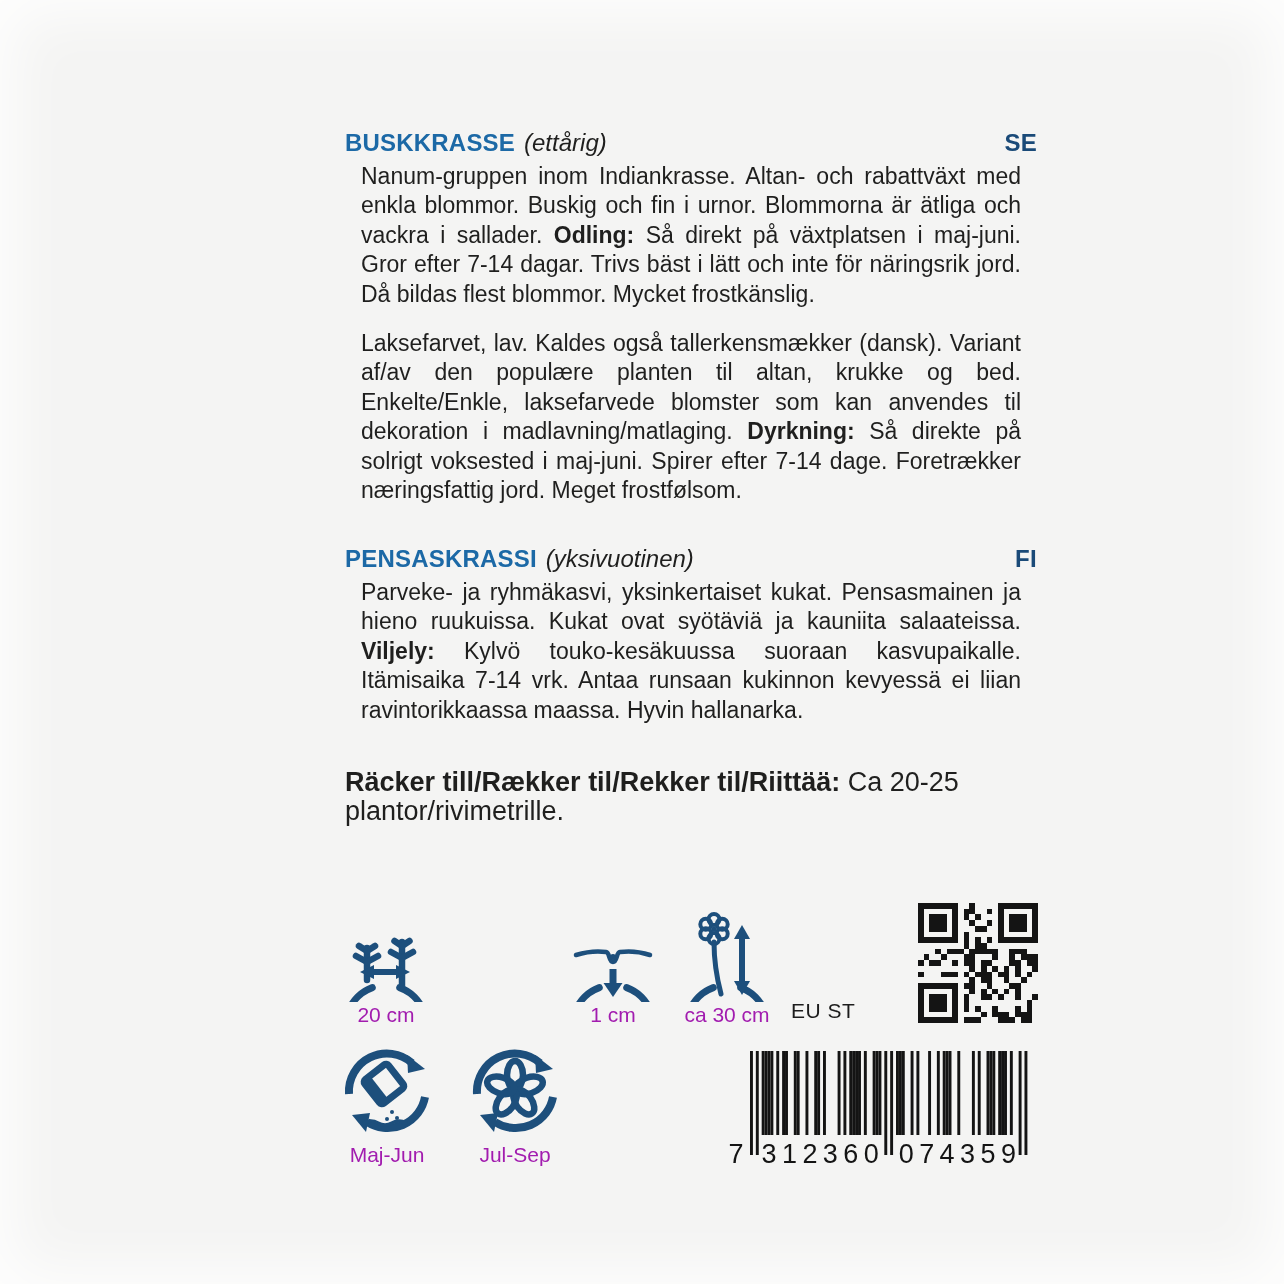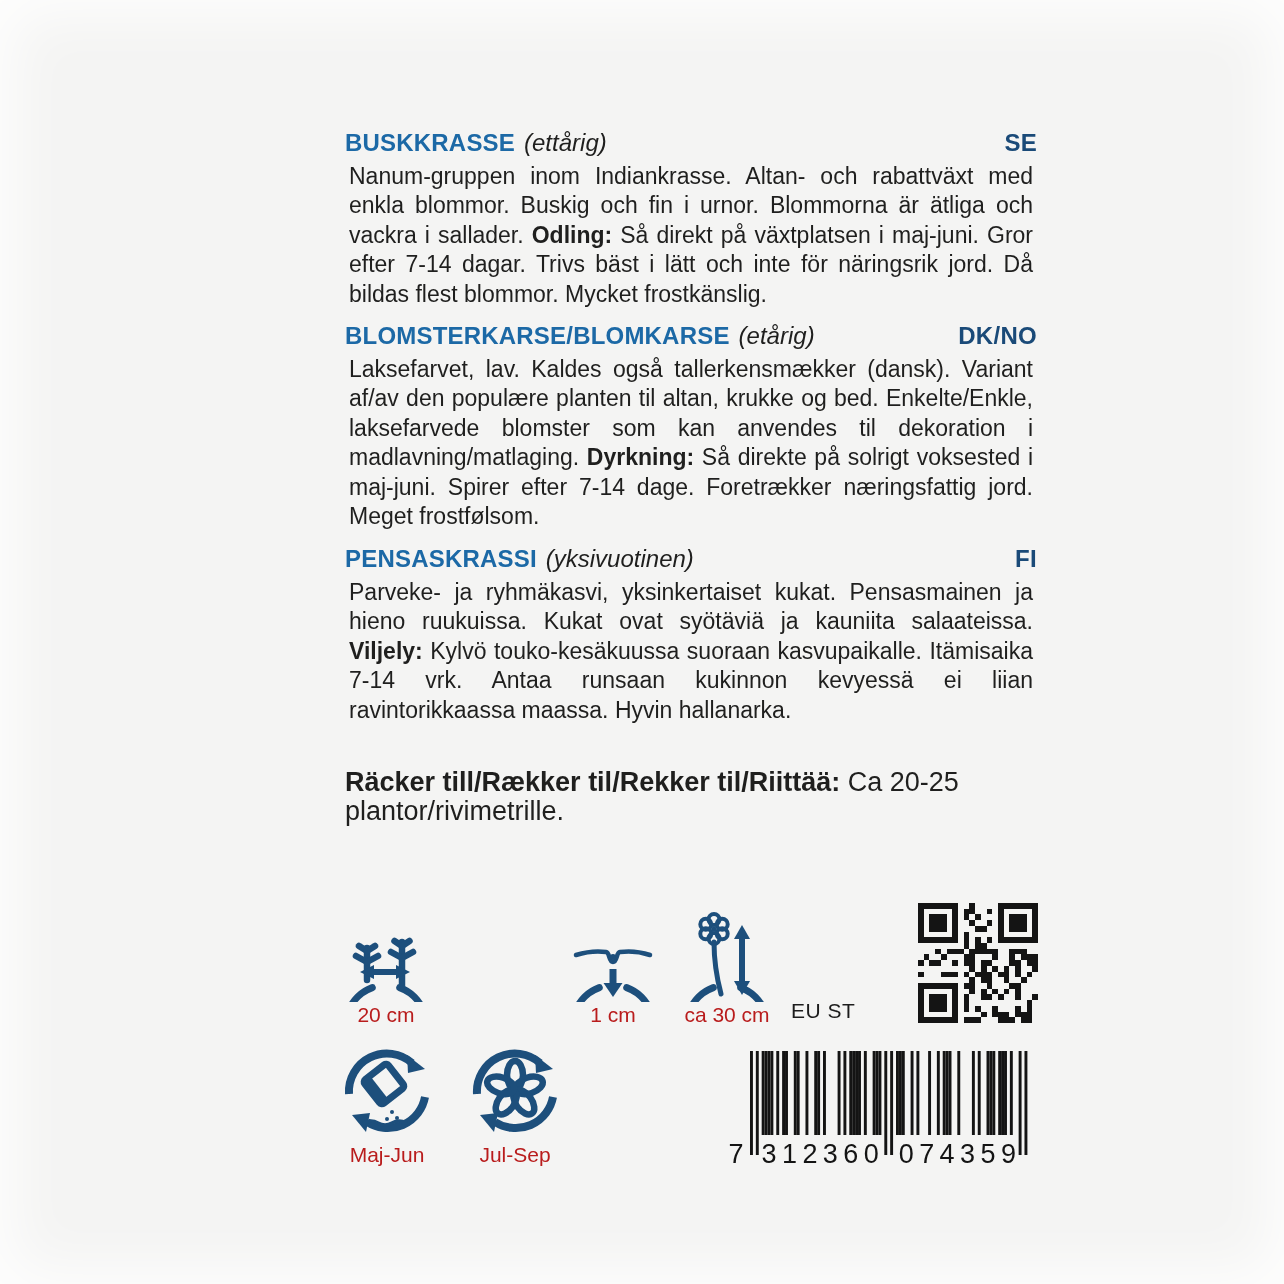--- a/index.html
+++ b/index.html
@@ -19,7 +19,7 @@
   .h-qual{margin-left:9px;color:var(--text,#1f1f1e);font-style:italic;}
   .h-lang{margin-left:auto;font-weight:bold;color:var(--lang,#1a4a78);letter-spacing:.3px;}
   .body-text{
-    margin:6px 4px 0;font-size:23px;line-height:29.4px;
+    margin:6px 16px 0;font-size:23px;line-height:29.4px;
     text-align:justify;text-justify:inter-word;color:var(--text,#1f1f1e);
   }
   .b{font-weight:bold;}

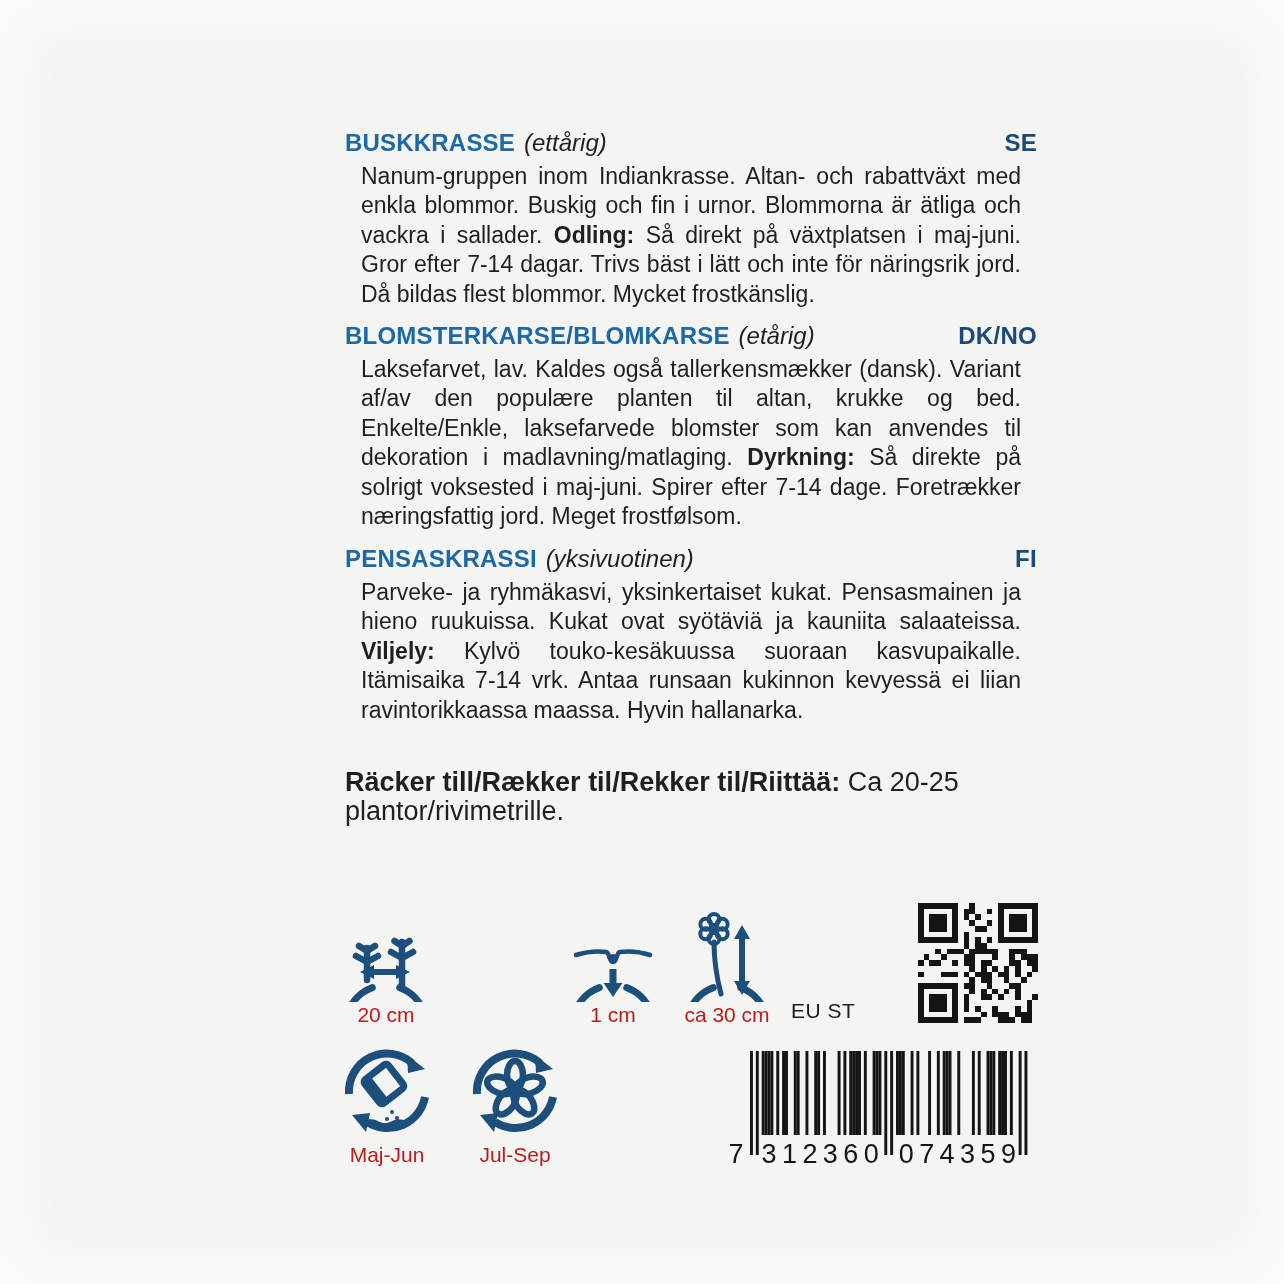--- a/index.html
+++ b/index.html
@@ -46,11 +46,6 @@
   </section>
 
   <section class="lang-block" style="top:323px">
-    <div class="head">
-      <span class="h-name">BLOMSTERKARSE/BLOMKARSE</span>
-      <span class="h-qual">(etårig)</span>
-      <span class="h-lang">DK/NO</span>
-    </div>
     <p class="body-text"><span>Laksefarvet, lav. Kaldes også tallerkensmækker (dansk). Variant af/av den populære planten til altan, krukke og bed. Enkelte/Enkle, laksefarvede blomster som kan anvendes til dekoration i madlavning/matlaging. </span><span class="b">Dyrkning:</span><span> Så direkte på solrigt voksested i maj-juni. Spirer efter 7-14 dage. Foretrækker næringsfattig jord. Meget frostfølsom.</span></p>
   </section>
 

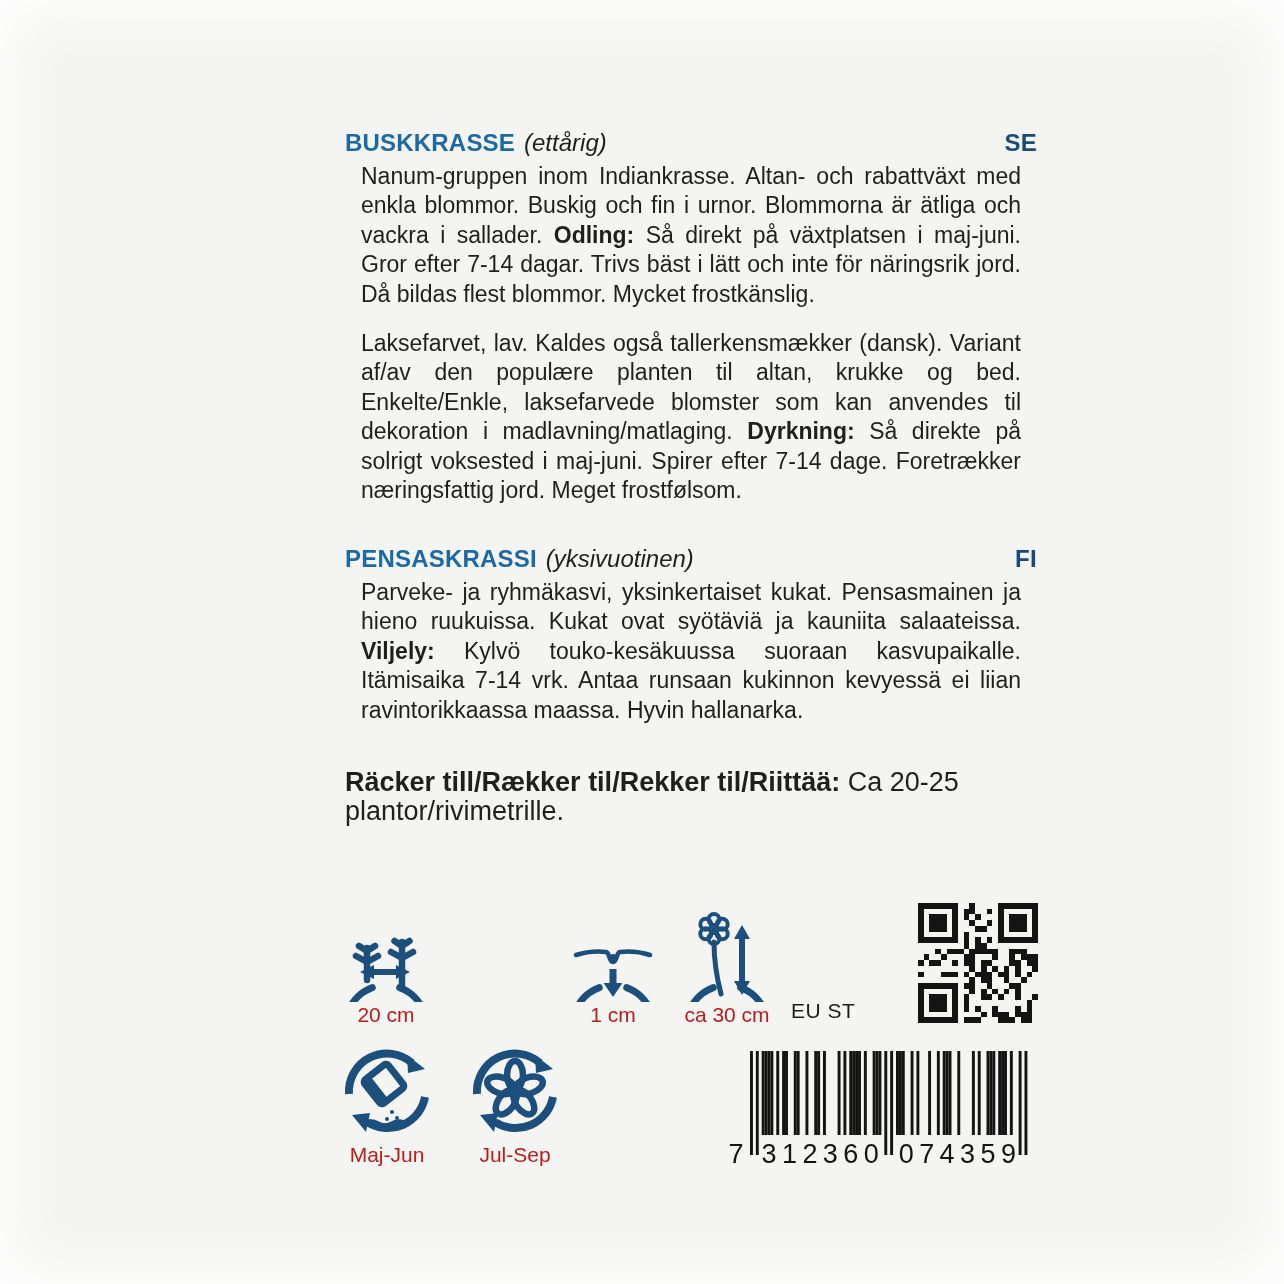--- a/index.html
+++ b/index.html
@@ -26,7 +26,7 @@
   .yield{position:absolute;left:345px;top:741px;width:692px;font-size:27px;line-height:29px;}
   .icon{position:absolute;width:100px;text-align:center;color:var(--icon,#1d4f7c);}
   .icon svg{display:block;width:100px;height:100px;}
-  .icon-label{margin-top:1px;font-size:21px;color:#b91c1c;}
+  .icon-label{margin-top:1px;font-size:21px;color:#a21caf;}
   .eu-st{position:absolute;left:791px;top:999px;width:90px;text-align:left;font-size:21px;letter-spacing:.5px;color:#1c1c1c;}
   .qr{position:absolute;left:918px;top:903px;width:120px;height:120px;}
   .barcode{position:absolute;left:724px;top:1051px;}

